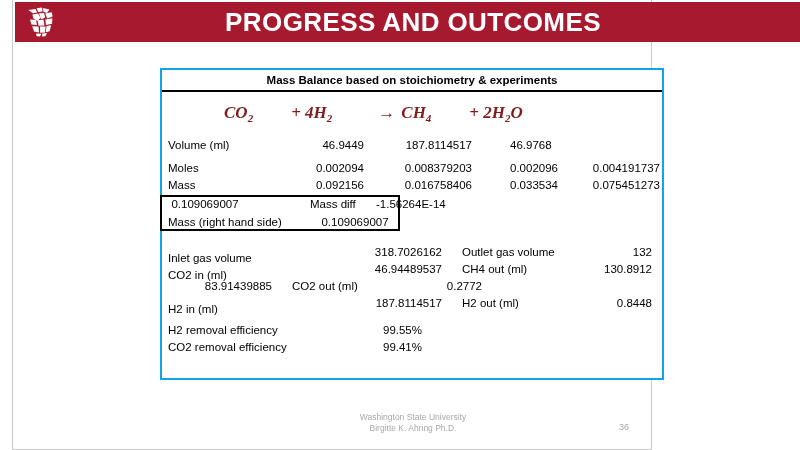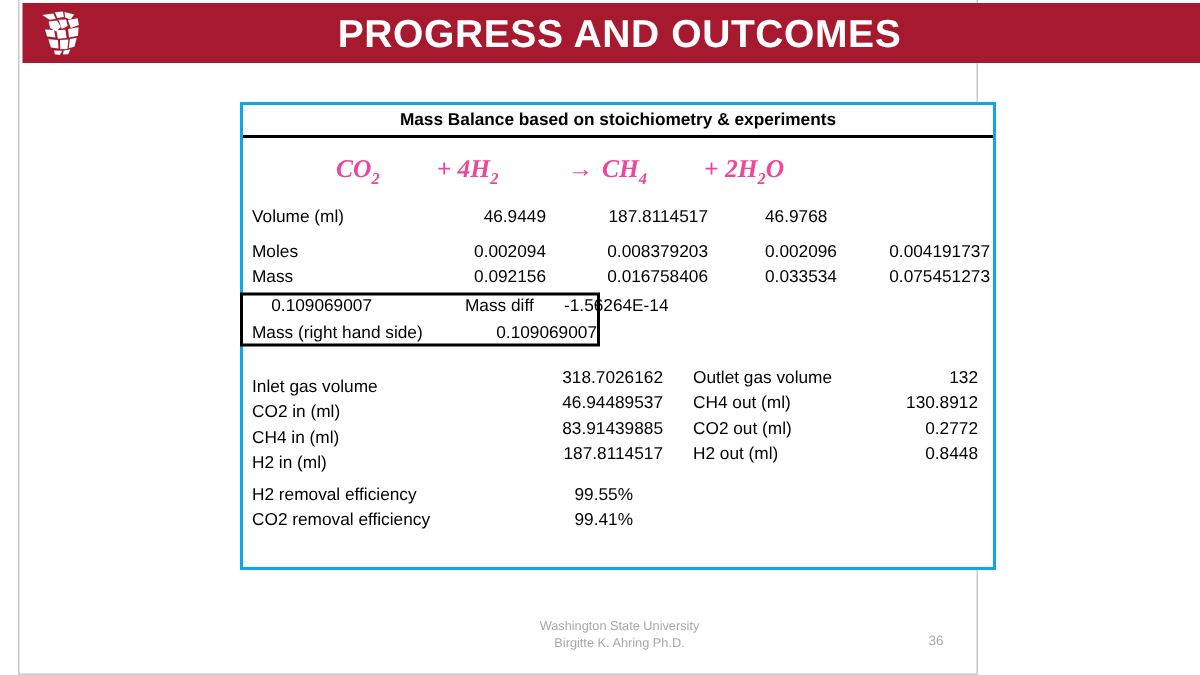--- a/index.html
+++ b/index.html
@@ -89,7 +89,7 @@
     font-style: italic;
     font-weight: bold;
     font-size: 17px;
-    color: #ec4899;
+    color: #7f1d1d;
     display: flex;
     align-items: baseline;
   }

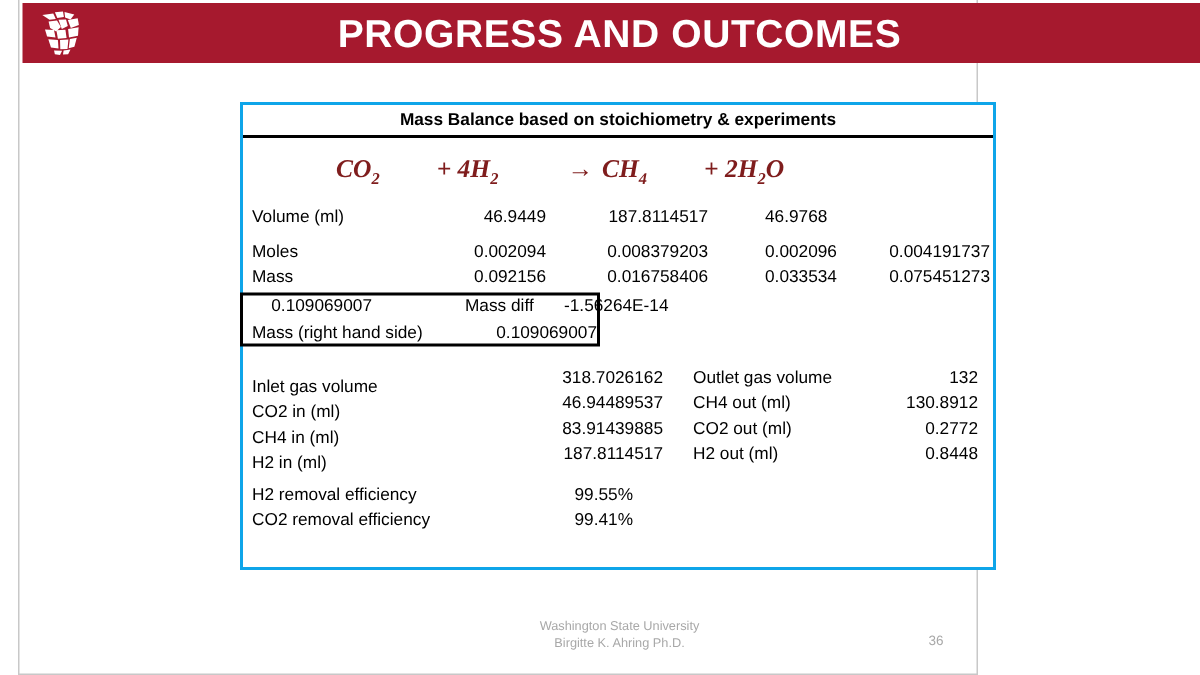--- a/index.html
+++ b/index.html
@@ -148,7 +148,7 @@
     align-items: center;
   }
   .mass-label { width: 150px; padding-left: 6px; box-sizing: border-box; }
-  .mass-val   { width: 86px;  text-align: right; padding-right: 0; box-sizing: border-box;}
+  .mass-val   { width: 86px;  text-align: center; padding-right: 0; box-sizing: border-box;}
   .mass-gap   { width: 62px; }
   .mass-diff-label { width: 66px; }
   .mass-diff-val   { width: 110px; }

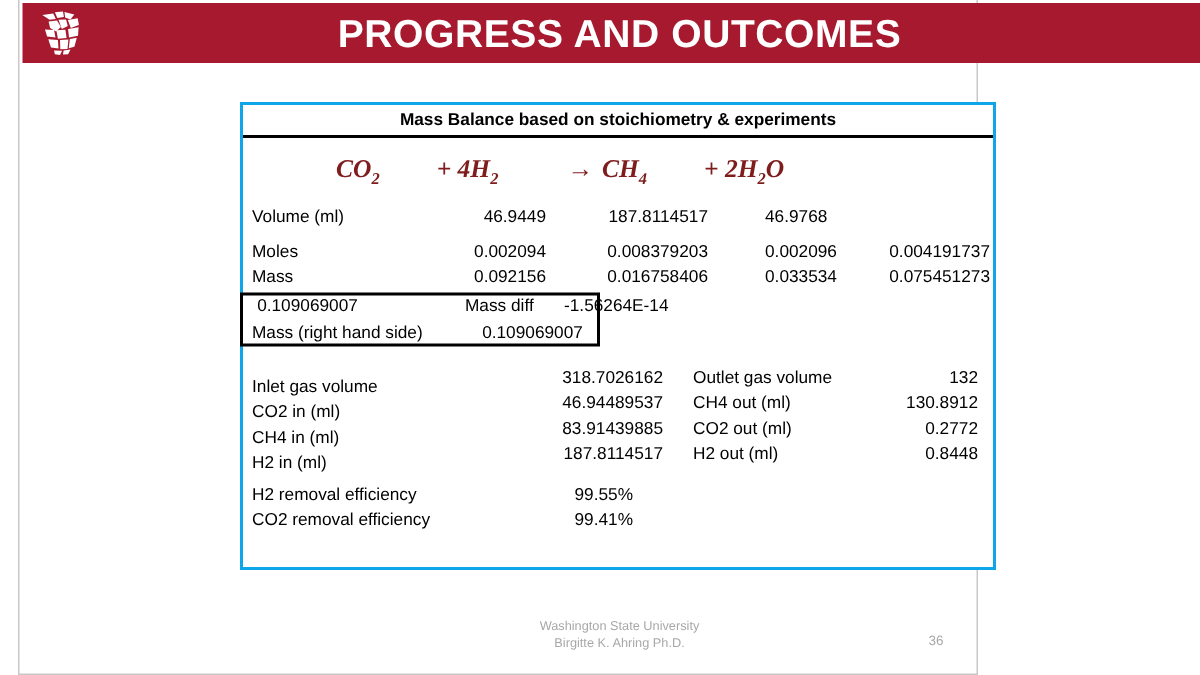--- a/index.html
+++ b/index.html
@@ -291,7 +291,6 @@
         <div class="io-val-r">130.8912</div>
       </div>
       <div class="r">
-        <div class="io-label-l">CH4 in (ml)</div>
         <div class="io-val-l">83.91439885</div>
         <div class="io-gap"></div>
         <div class="io-label-r">CO2 out (ml)</div>

